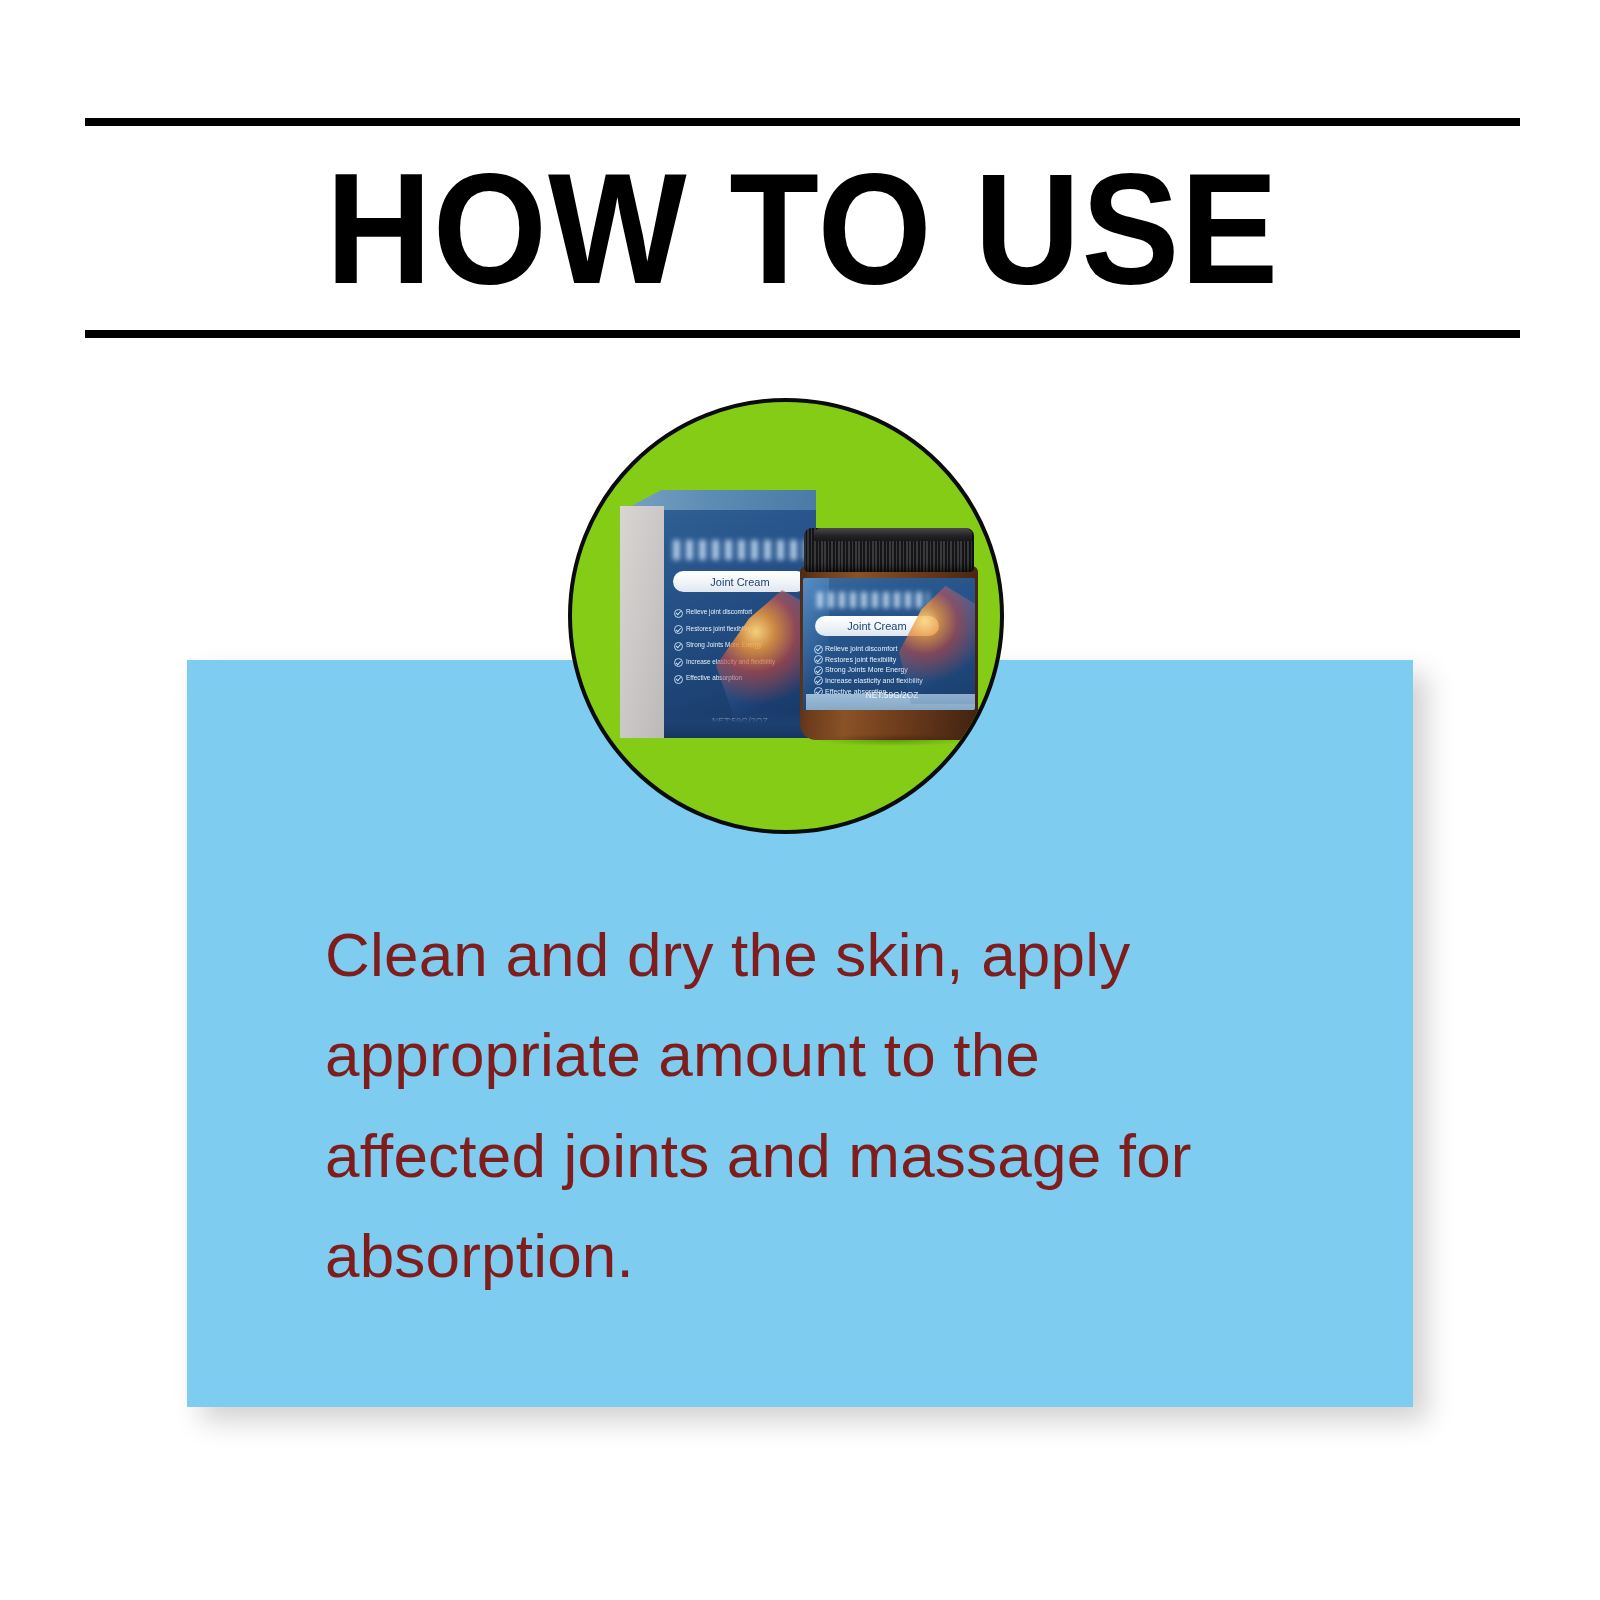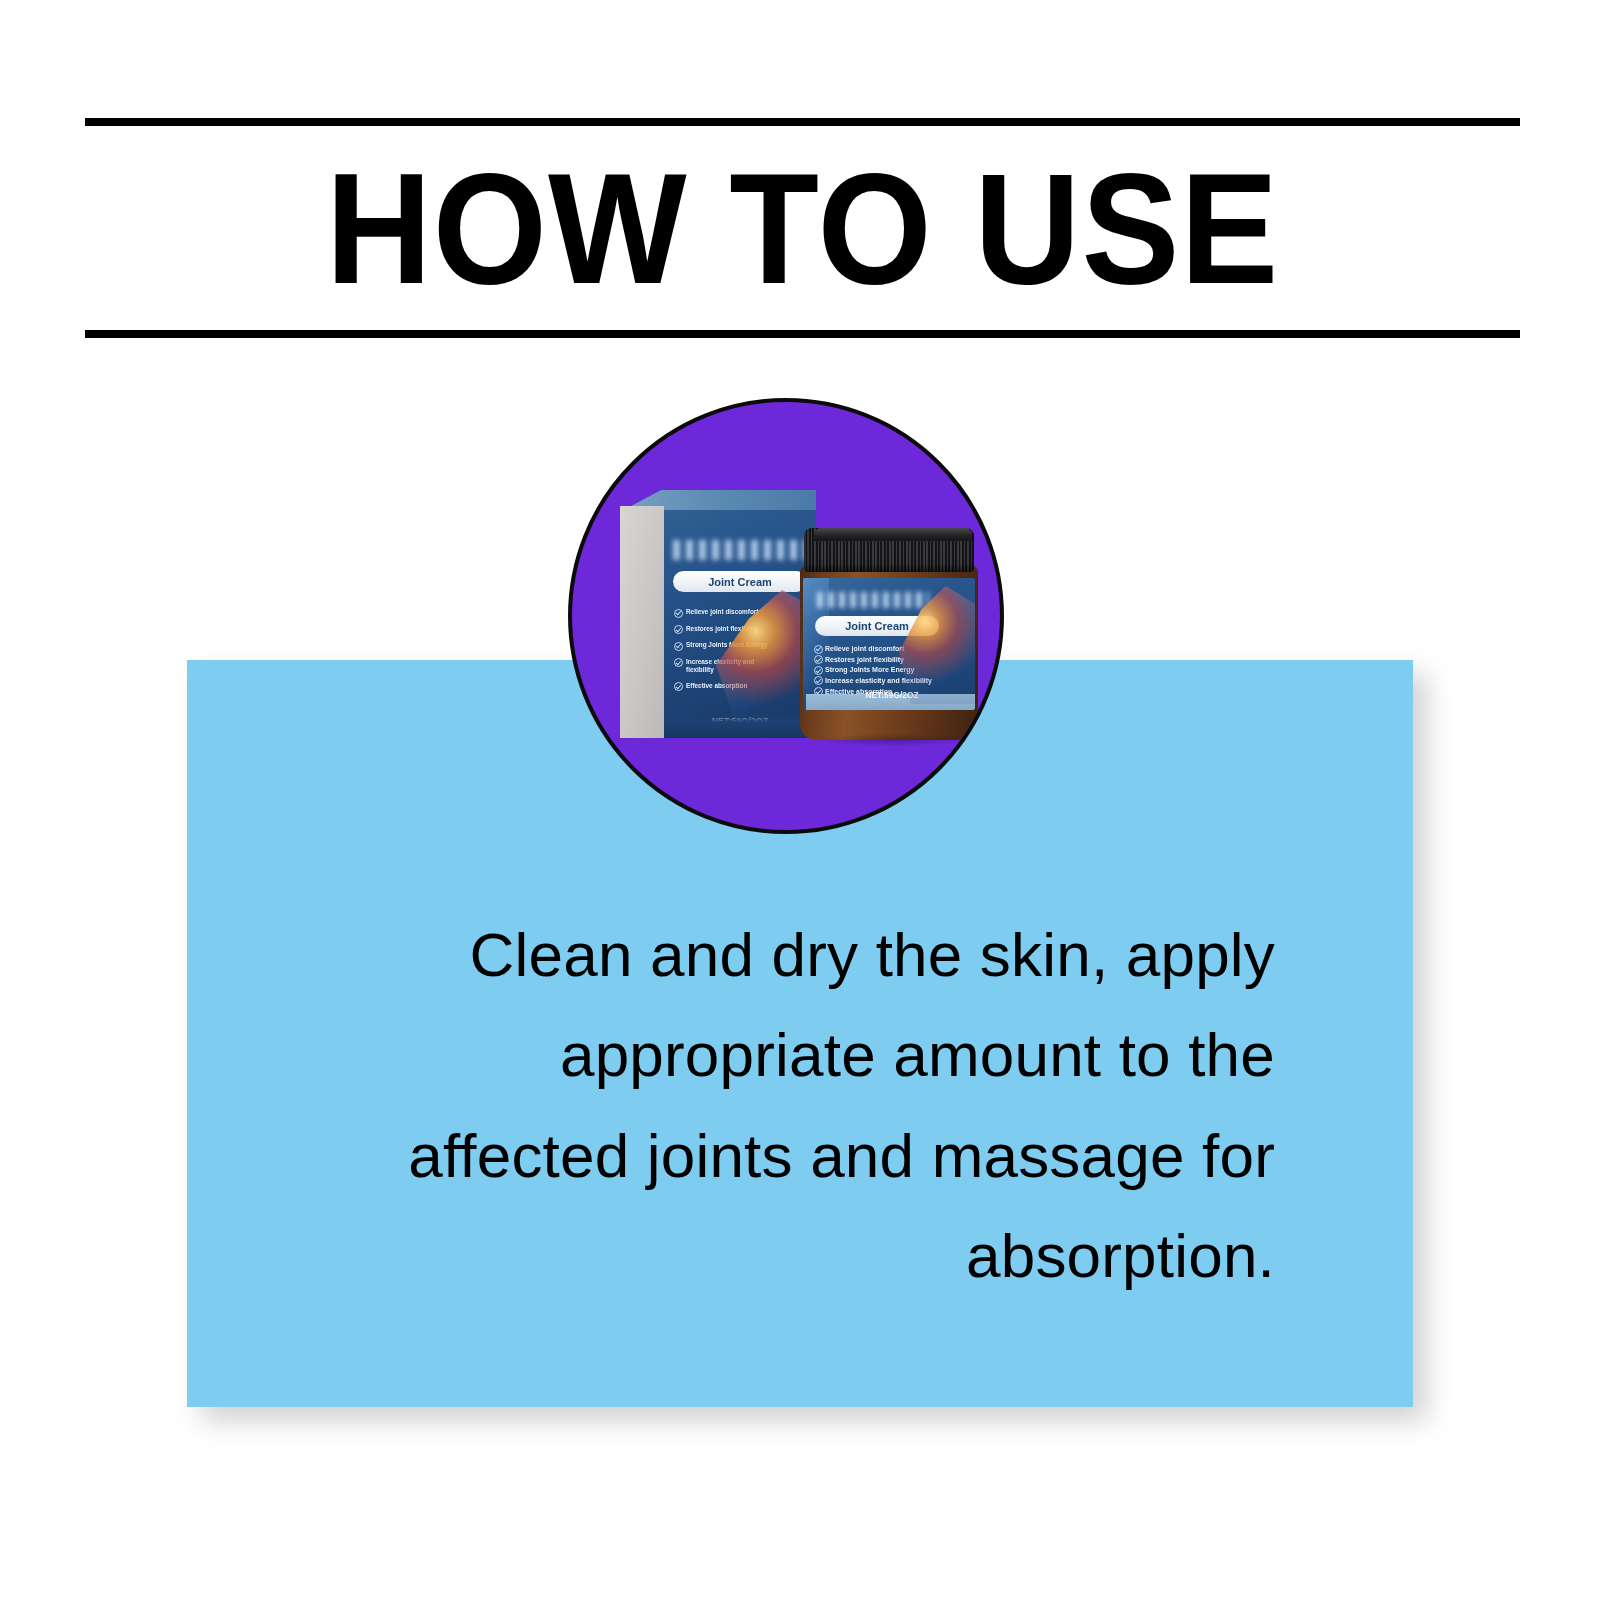--- a/index.html
+++ b/index.html
@@ -85,11 +85,10 @@
     width: 436px;
     height: 436px;
     border-radius: 50%;
-    background: #6d28d9;
+    background: #84cc16;
     border: 4px solid #0b0b0b;
     box-sizing: border-box;
     overflow: hidden;
-    font-weight: bold;
   }
   .product-stage {
     position: absolute;

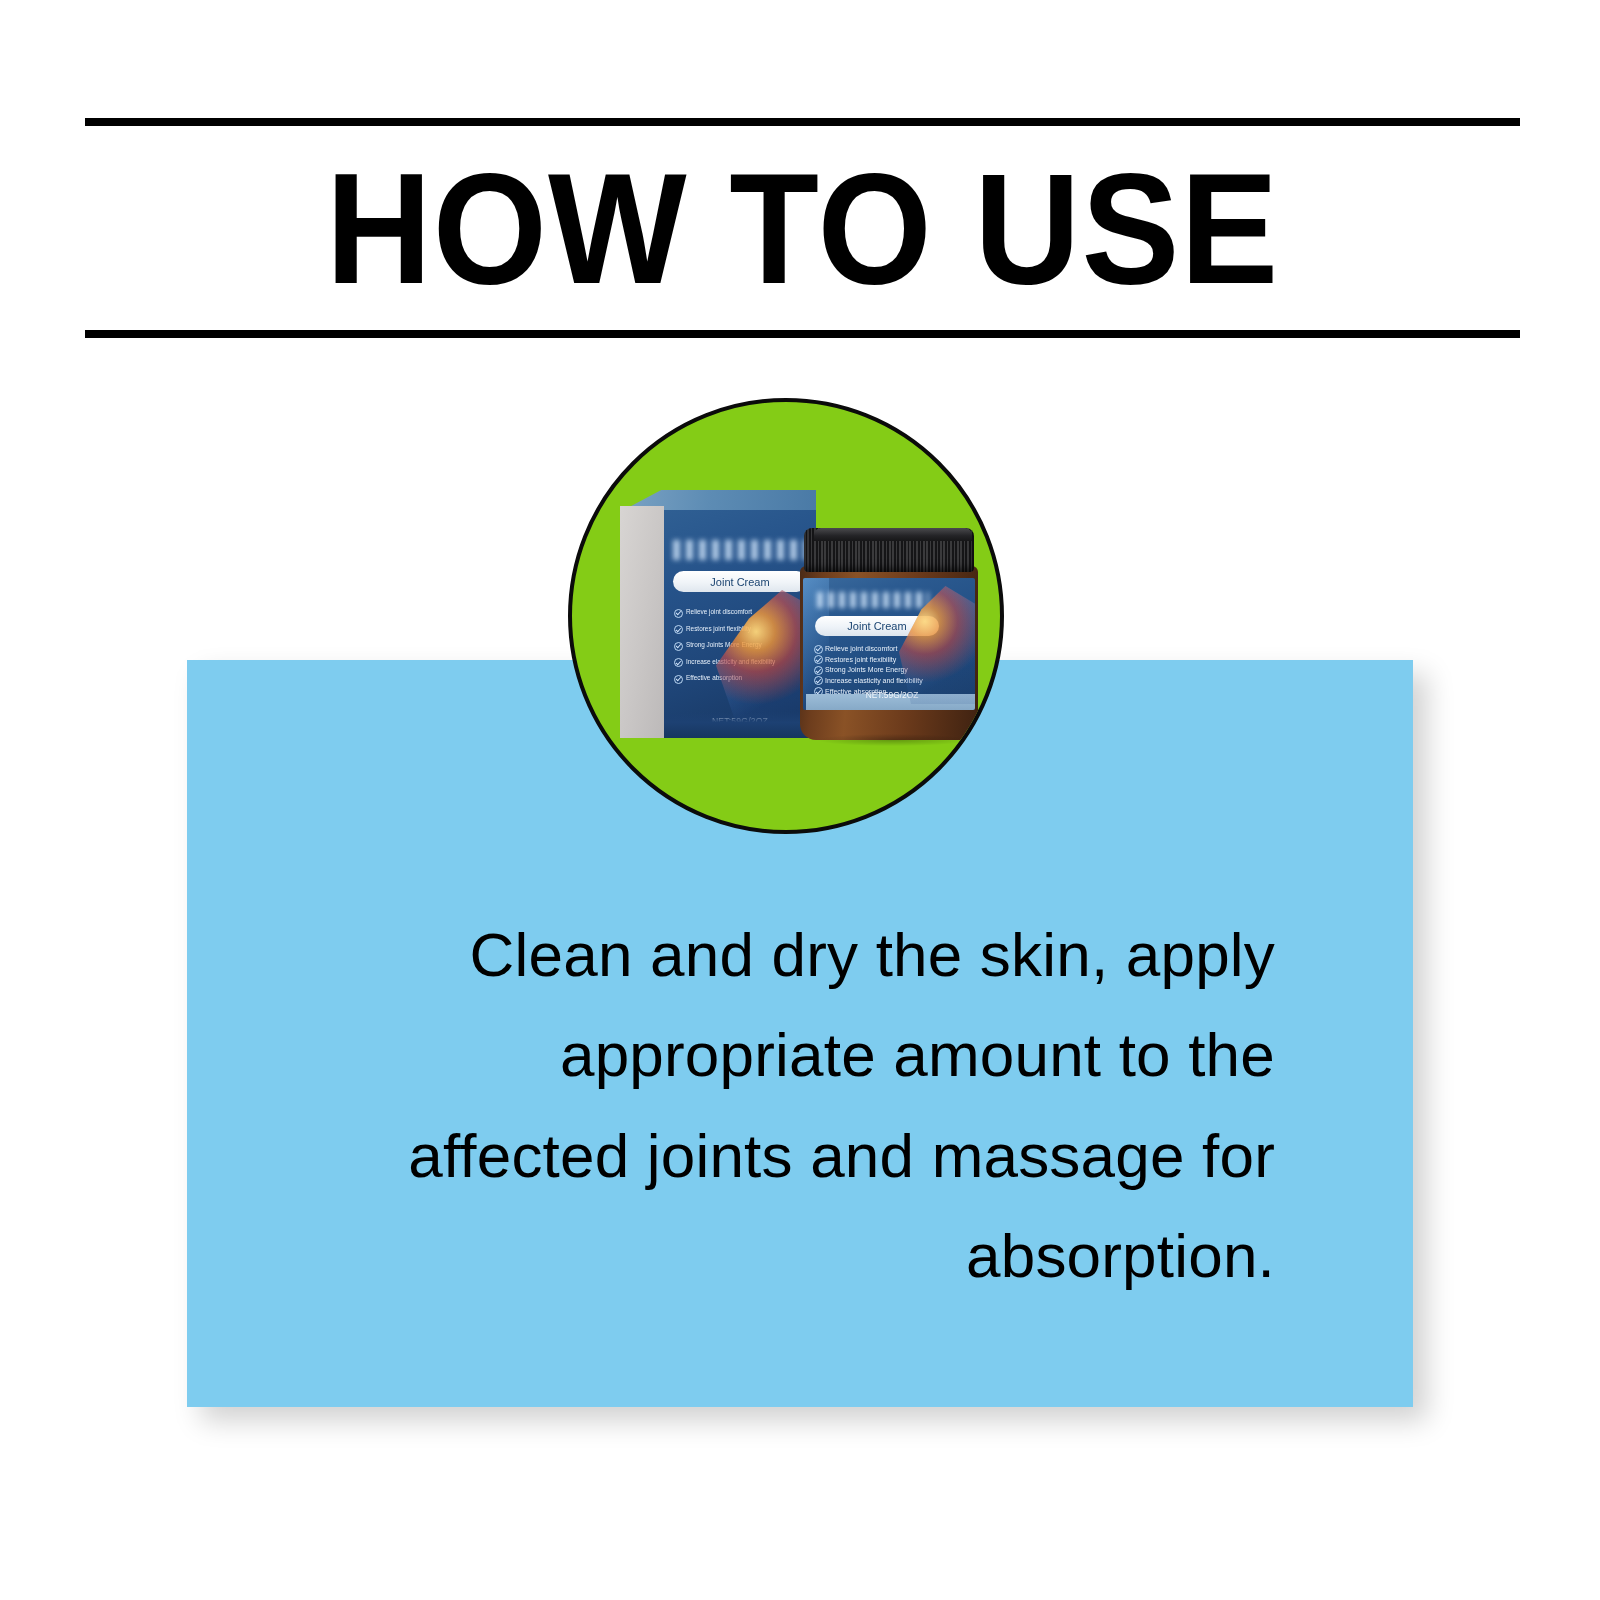--- a/index.html
+++ b/index.html
@@ -68,11 +68,11 @@
     top: 245px;
     transform: translateX(-50%);
     width: 950px;
-    text-align: right;
+    text-align: left;
     font-family: "Liberation Sans Narrow", "Liberation Sans", sans-serif;
     font-size: 62px;
     line-height: 1.62;
-    color: #000000;
+    color: #7f1d1d;
     font-weight: 400;
     letter-spacing: 0.2px;
   }

